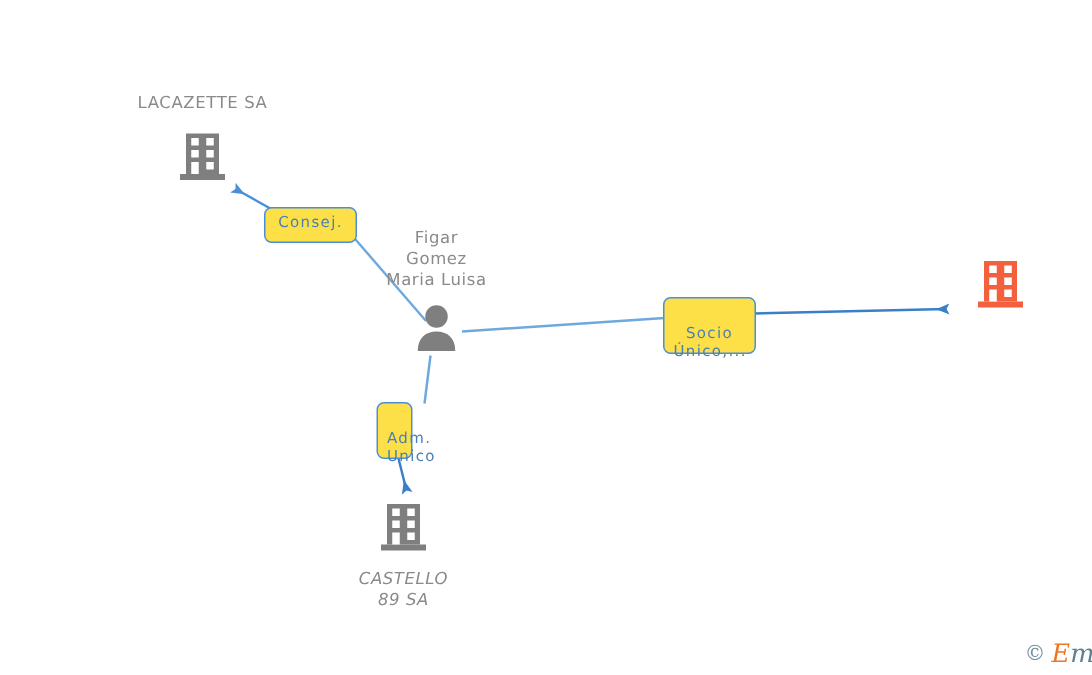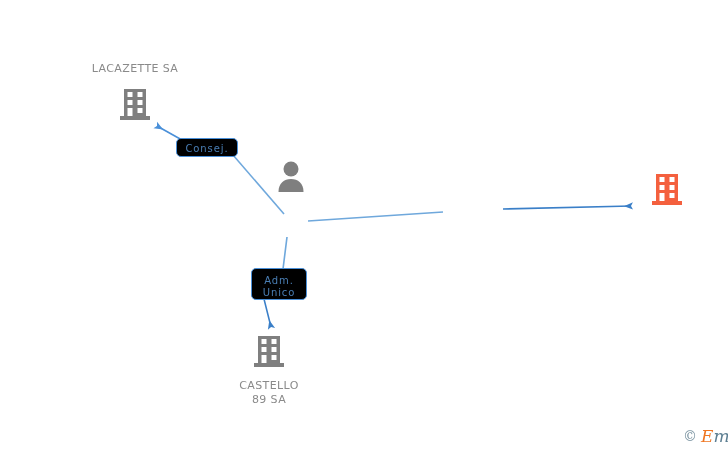--- a/index.html
+++ b/index.html
@@ -49,7 +49,7 @@
   }
   .edge-label {
     position: absolute;
-    background: #000000;
+    background: #fde047;
     border: 1px solid #4a90d9;
     border-radius: 5px;
     color: #4a7fb5;
@@ -58,7 +58,7 @@
     letter-spacing: 0.9px;
     text-align: center;
     white-space: pre;
-    padding: 6px 6px;
+    padding: 18px 6px;
     box-sizing: border-box;
   }
   .watermark {

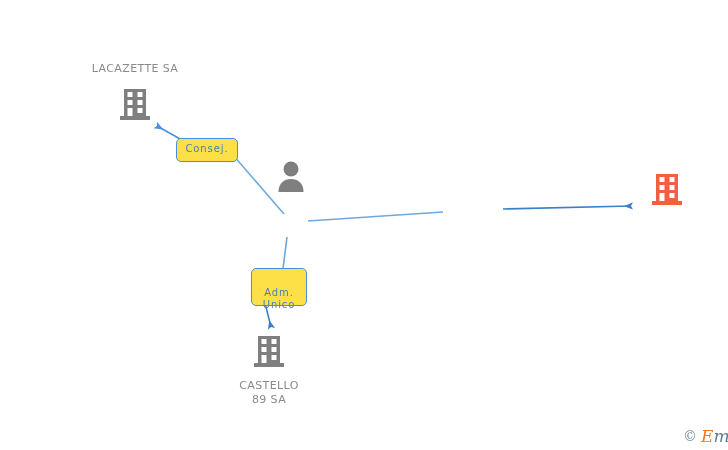--- a/index.html
+++ b/index.html
@@ -124,6 +124,9 @@
   </div>
 
   <div class="node" style="left:186px; top:152px; width:140px;">
+    <div class="node-label">Figar
+Gomez
+Maria Luisa</div>
     <svg class="person" width="30" height="32" viewBox="0 0 30 32" style="margin-top:8px;">
       <circle cx="15" cy="9" r="7.5" fill="#7f7f7f"></circle>
       <path d="M2.5,32 C2.5,23 8,19 15,19 C22,19 27.5,23 27.5,32 Z" fill="#7f7f7f"></path>

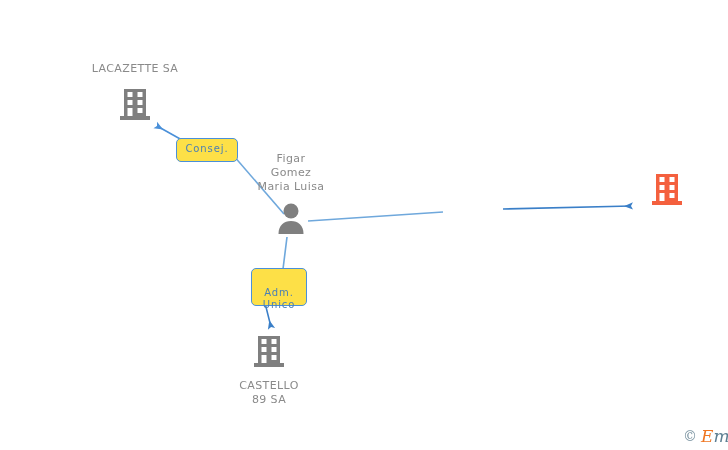--- a/index.html
+++ b/index.html
@@ -163,6 +163,8 @@
 
   <div class="edge-label" style="left:141px; top:138px; width:62px; height:19px; padding-top:4px;">Consej.</div>
 
+  <div class="edge-label" style="left:407px; top:198px; width:62px; height:31px;">Socio
+Único,...</div>
 
   <div class="edge-label" style="left:216px; top:268px; width:56px; height:32px;">Adm.
 Unico</div>

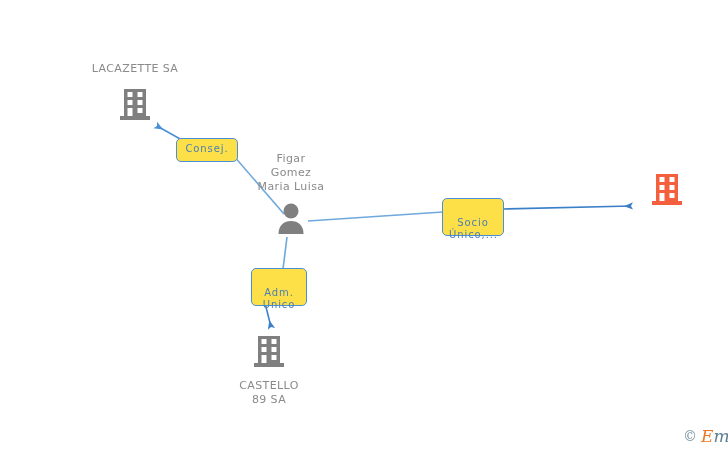--- a/index.html
+++ b/index.html
@@ -166,7 +166,7 @@
   <div class="edge-label" style="left:407px; top:198px; width:62px; height:31px;">Socio
 Único,...</div>
 
-  <div class="edge-label" style="left:216px; top:268px; width:56px; height:32px;">Adm.
+  <div class="edge-label" style="left:216px; top:268px; width:24px; height:32px;">Adm.
 Unico</div>
 
   <div class="watermark" style="left:648px; top:426px;">

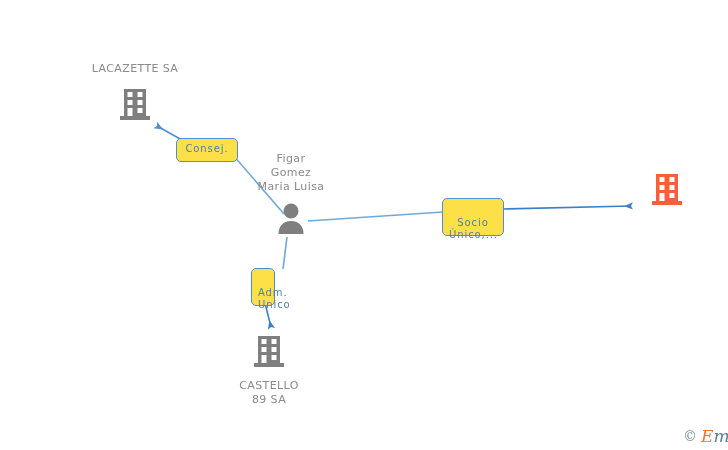--- a/index.html
+++ b/index.html
@@ -157,7 +157,7 @@
       <rect x="9.5" y="22" width="5" height="8" fill="#ffffff"></rect>
       <rect x="19.5" y="22" width="5" height="5" fill="#ffffff"></rect>
     </svg>
-    <div class="node-label" style="margin-top:10px;">CASTELLO
+    <div class="node-label" style="margin-top:10px;font-style:italic;">CASTELLO
 89 SA</div>
   </div>
 

